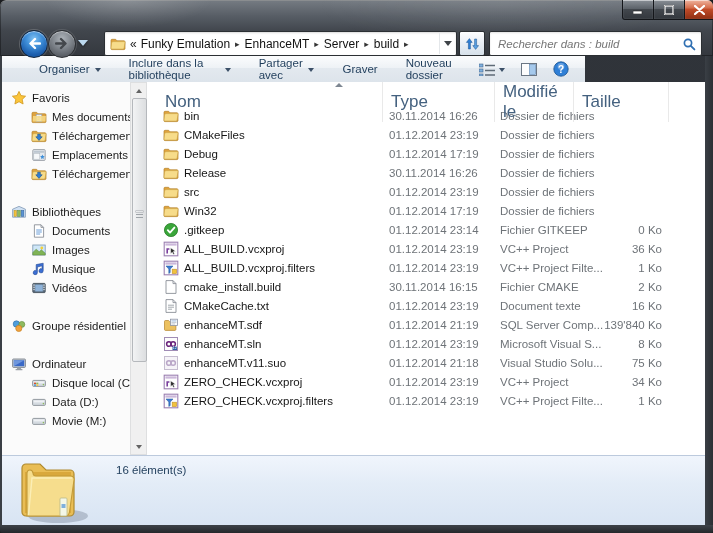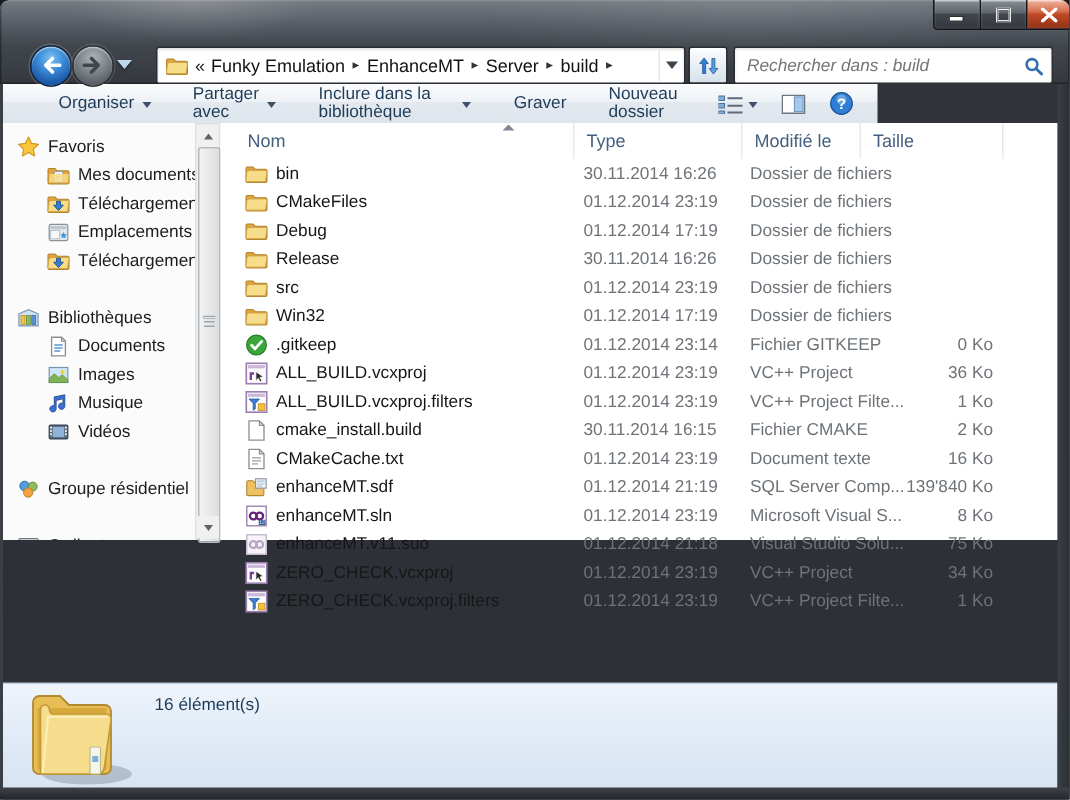--- a/index.html
+++ b/index.html
@@ -183,11 +183,11 @@
           <span class="tb-arrow"></span>
         </div>
         <div class="tbitem">
+          <span>Inclure dans la bibliothèque</span>
+          <span class="tb-arrow"></span>
+        </div>
+        <div class="tbitem">
           <span>Partager avec</span>
-          <span class="tb-arrow"></span>
-        </div>
-        <div class="tbitem">
-          <span>Inclure dans la bibliothèque</span>
           <span class="tb-arrow"></span>
         </div>
         <div class="tbitem">

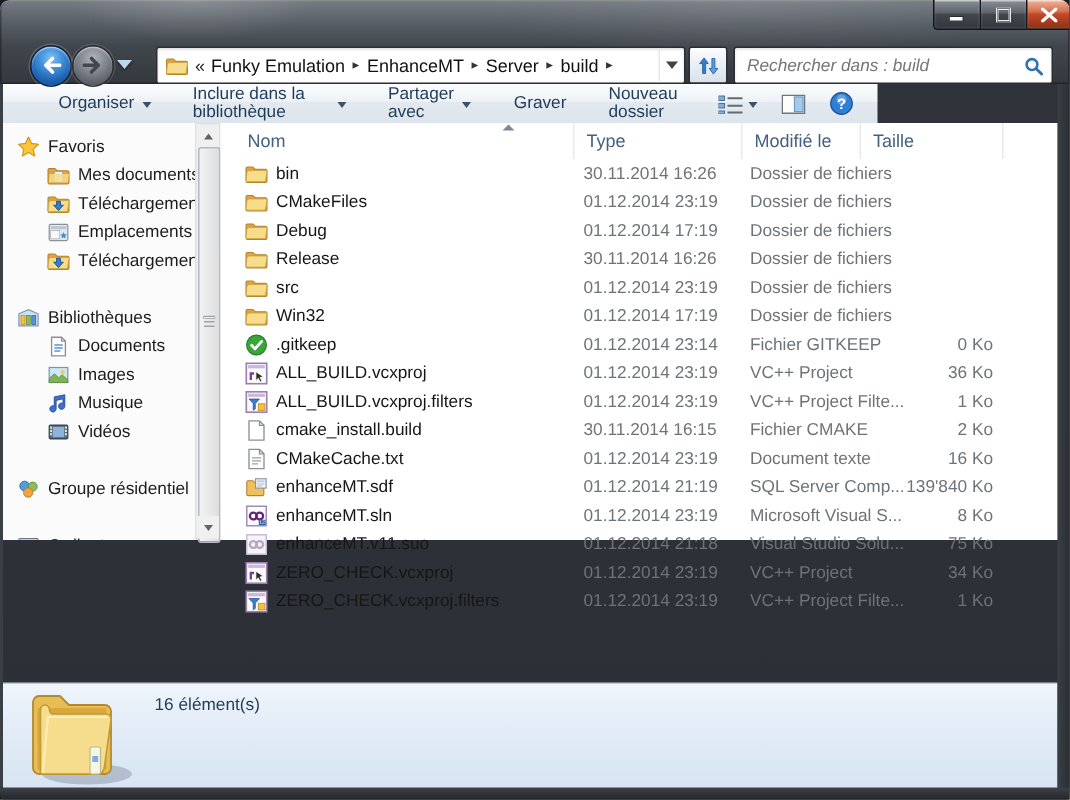--- a/index.html
+++ b/index.html
@@ -55,7 +55,7 @@
   .tbspacer{flex:1;}
   .tbicon{display:flex;align-items:center;gap:3px;padding:3px 6px;margin-right:4px;}
   
-  .main{position:absolute;left:2px;top:82px;width:703px;height:278px;background:#fff;display:flex;}
+  .main{position:absolute;left:2px;top:82px;width:703px;height:373px;background:#fff;display:flex;border-radius:22px;}
   .sidebar{width:128px;background:#fbfbfb;padding-top:6px;box-sizing:border-box;overflow:hidden;}
   .side-row{display:flex;align-items:center;height:19px;font-size:11.5px;color:#1c1c1c;white-space:nowrap;cursor:default;}
   .side-row .ic{width:16px;height:16px;display:flex;flex:none;margin-right:5px;}

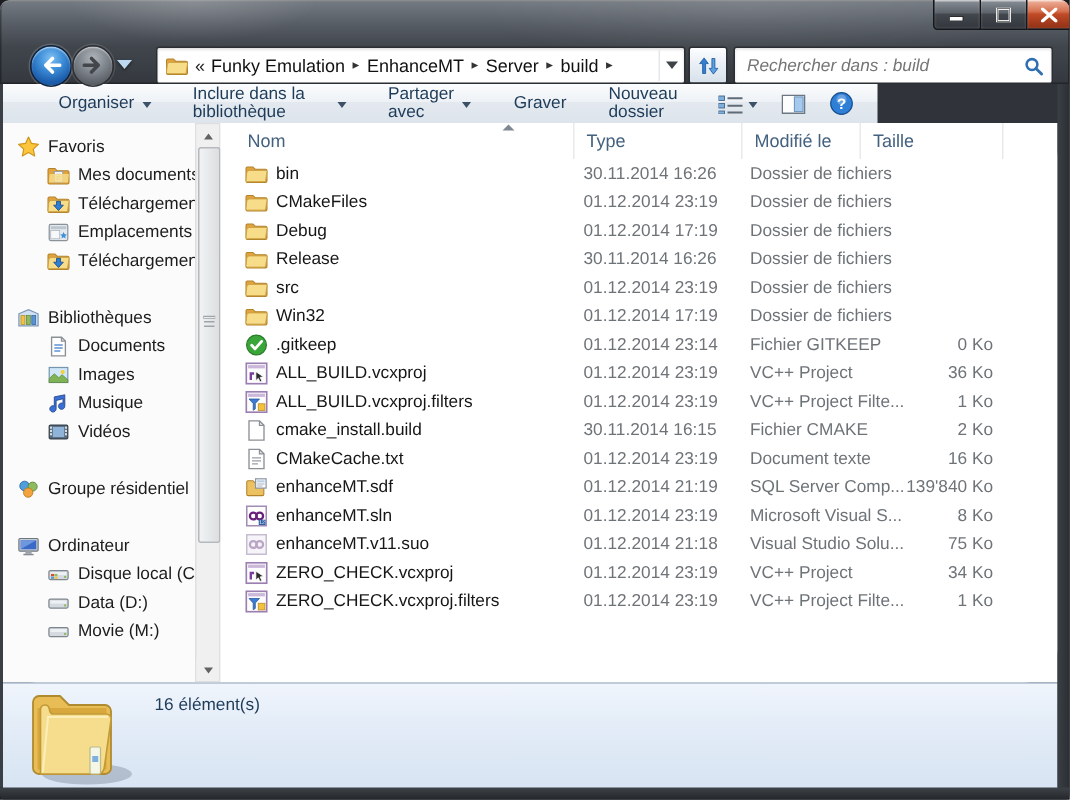--- a/index.html
+++ b/index.html
@@ -72,7 +72,7 @@
   .tri-down{width:0;height:0;border-left:3.5px solid transparent;border-right:3.5px solid transparent;border-top:4px solid #636363;}
   
   .flist{flex:1;position:relative;background:#fff;}
-  .fhead{display:grid;grid-template-columns:236px 112px 79px 95px 1fr;height:24px;font-size:12px;color:#44617f;position:relative;}
+  .fhead{display:grid;grid-template-columns:236px 112px 79px 95px 1fr;height:24px;font-size:17px;color:#44617f;position:relative;}
   .fhead .hc{display:flex;align-items:center;border-right:1px solid #e9e9e9;padding-left:8px;box-sizing:border-box;cursor:default;}
   .fhead .hc.first{padding-left:18px;}
   .fhead .hc.last{border-right:none;}

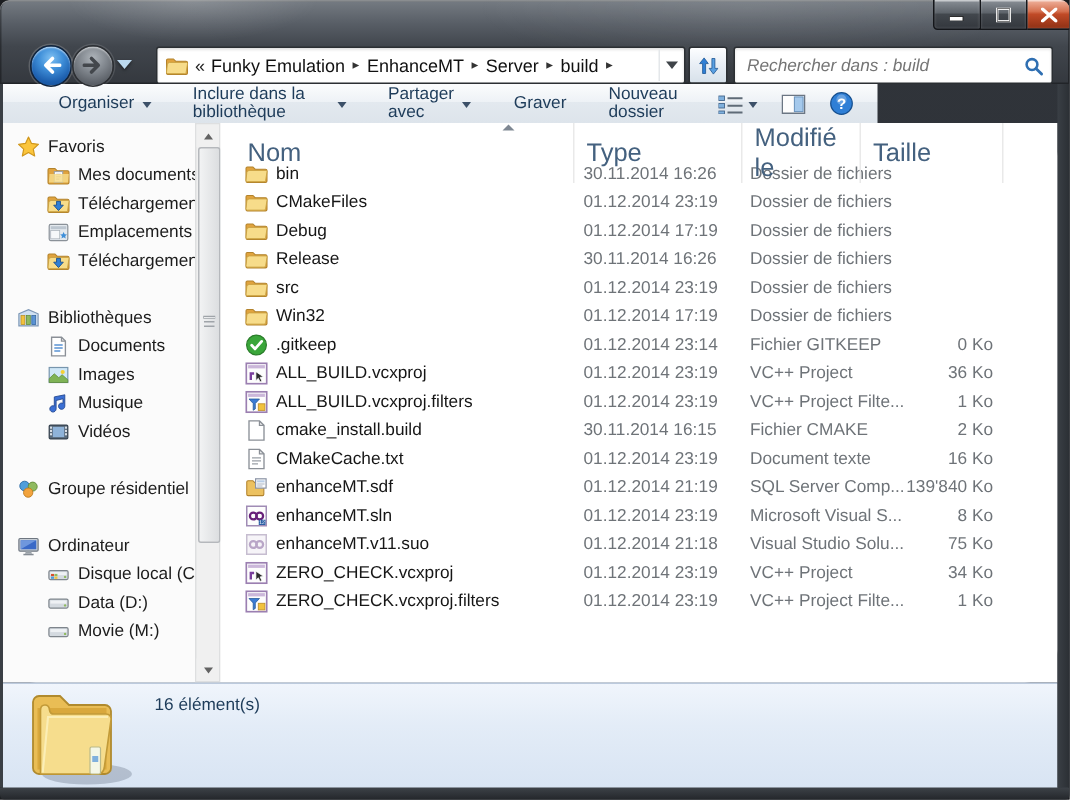--- a/index.html
+++ b/index.html
@@ -88,7 +88,7 @@
         background:linear-gradient(180deg,#f0f5fc 0%,#e3ecf7 40%,#d8e4f3 100%);
         border-top:1px solid #bccadd;}
   .bigfolder{position:absolute;left:14px;top:2px;}
-  .dtext{position:absolute;left:101px;top:8px;font-size:11.5px;color:#1e3c5a;}
+  .dtext{position:absolute;left:114px;top:8px;font-size:11.5px;color:#1e3c5a;}
   
   .bottomframe{position:absolute;left:0;top:525px;width:713px;height:8px;
         background:linear-gradient(180deg,#3d4248,#24272b);}

